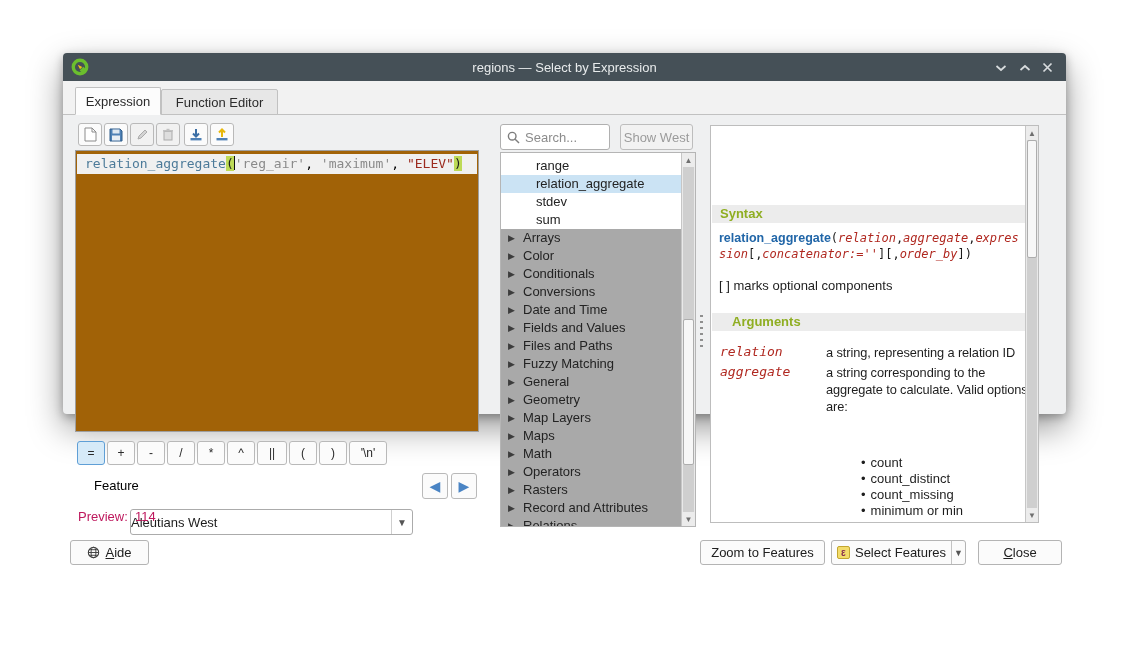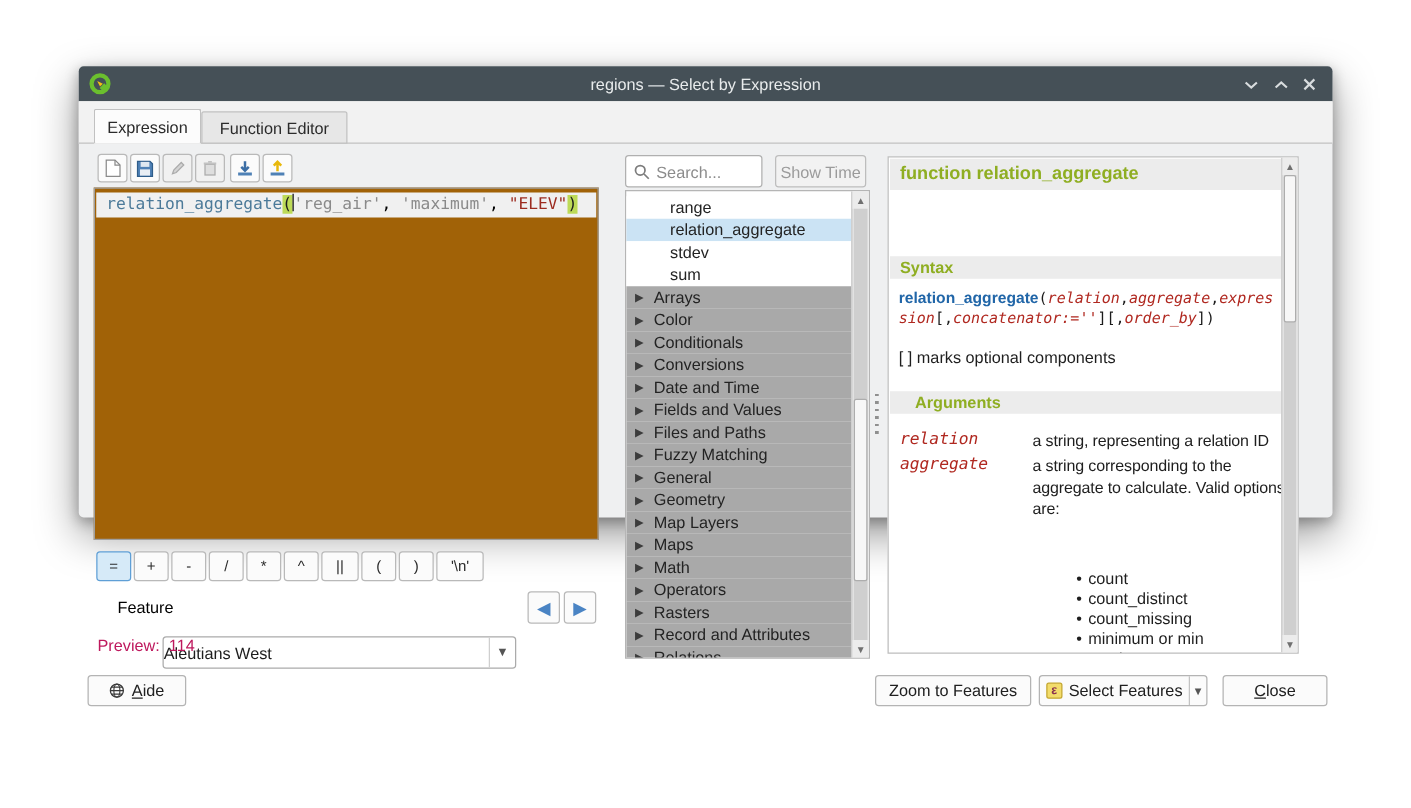--- a/index.html
+++ b/index.html
@@ -252,7 +252,7 @@
     <input type="text" placeholder="Search..." style="">
   </div>
   <div class="showhelp-btn">
-    <span>Show Time</span>
+    <span>Show West</span>
   </div>
 
   <div class="fn-list">

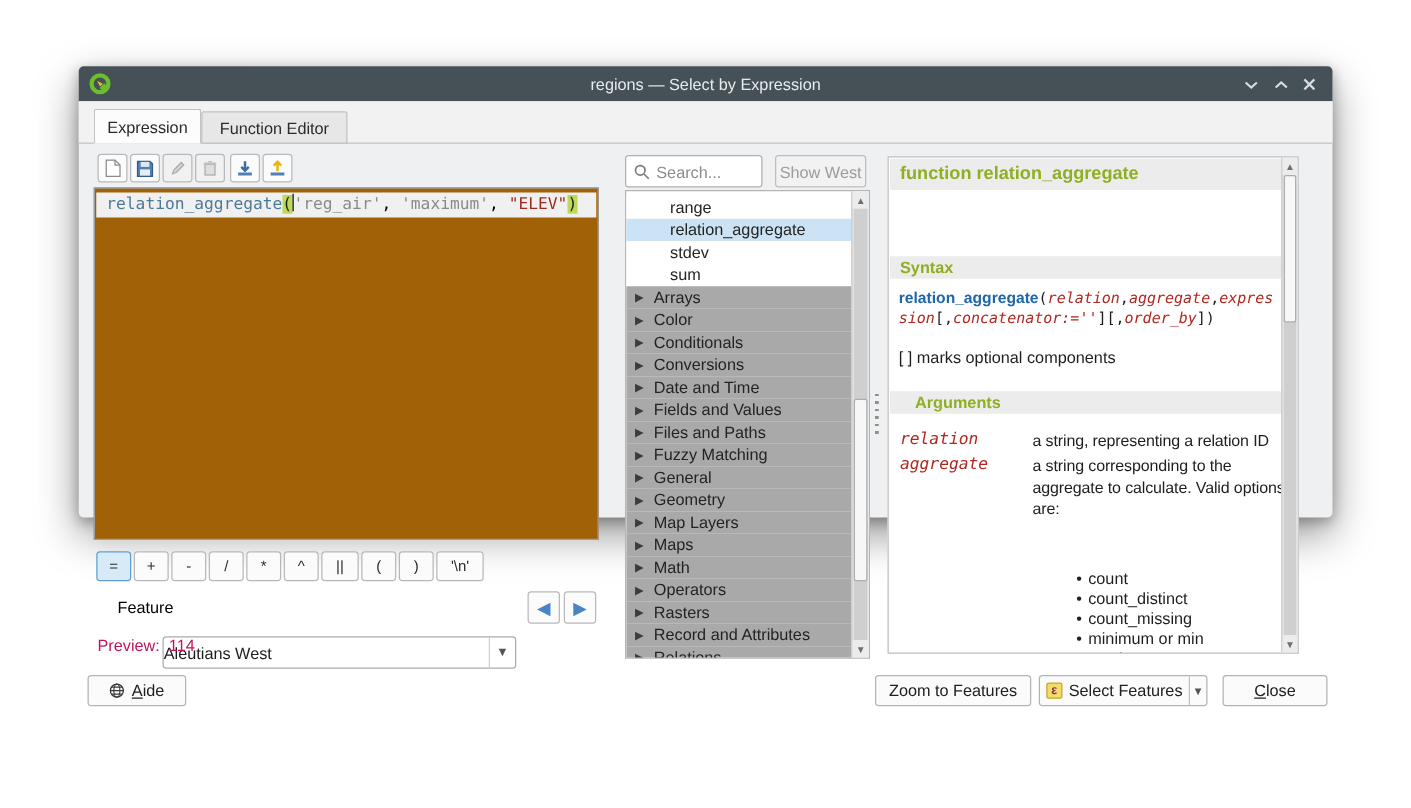--- a/index.html
+++ b/index.html
@@ -292,7 +292,6 @@
 
   <div class="help-panel">
     <div class="help-inner">
-      <div class="help-band hp-title">function relation_aggregate</div>
       <div class="help-band hp-syntax-band">Syntax</div>
       <div class="hp-syntax"><span class="syn-fn">relation_aggregate</span><span>(</span><span class="syn-arg">relation</span><span>,</span><span class="syn-arg">aggregate</span><span>,</span><span class="syn-arg">expression</span><span>[,</span><span class="syn-arg">concatenator:=''</span><span>][</span><span>,</span><span class="syn-arg">order_by</span><span>])</span></div>
       <div class="hp-note">[ ] marks optional components</div>

